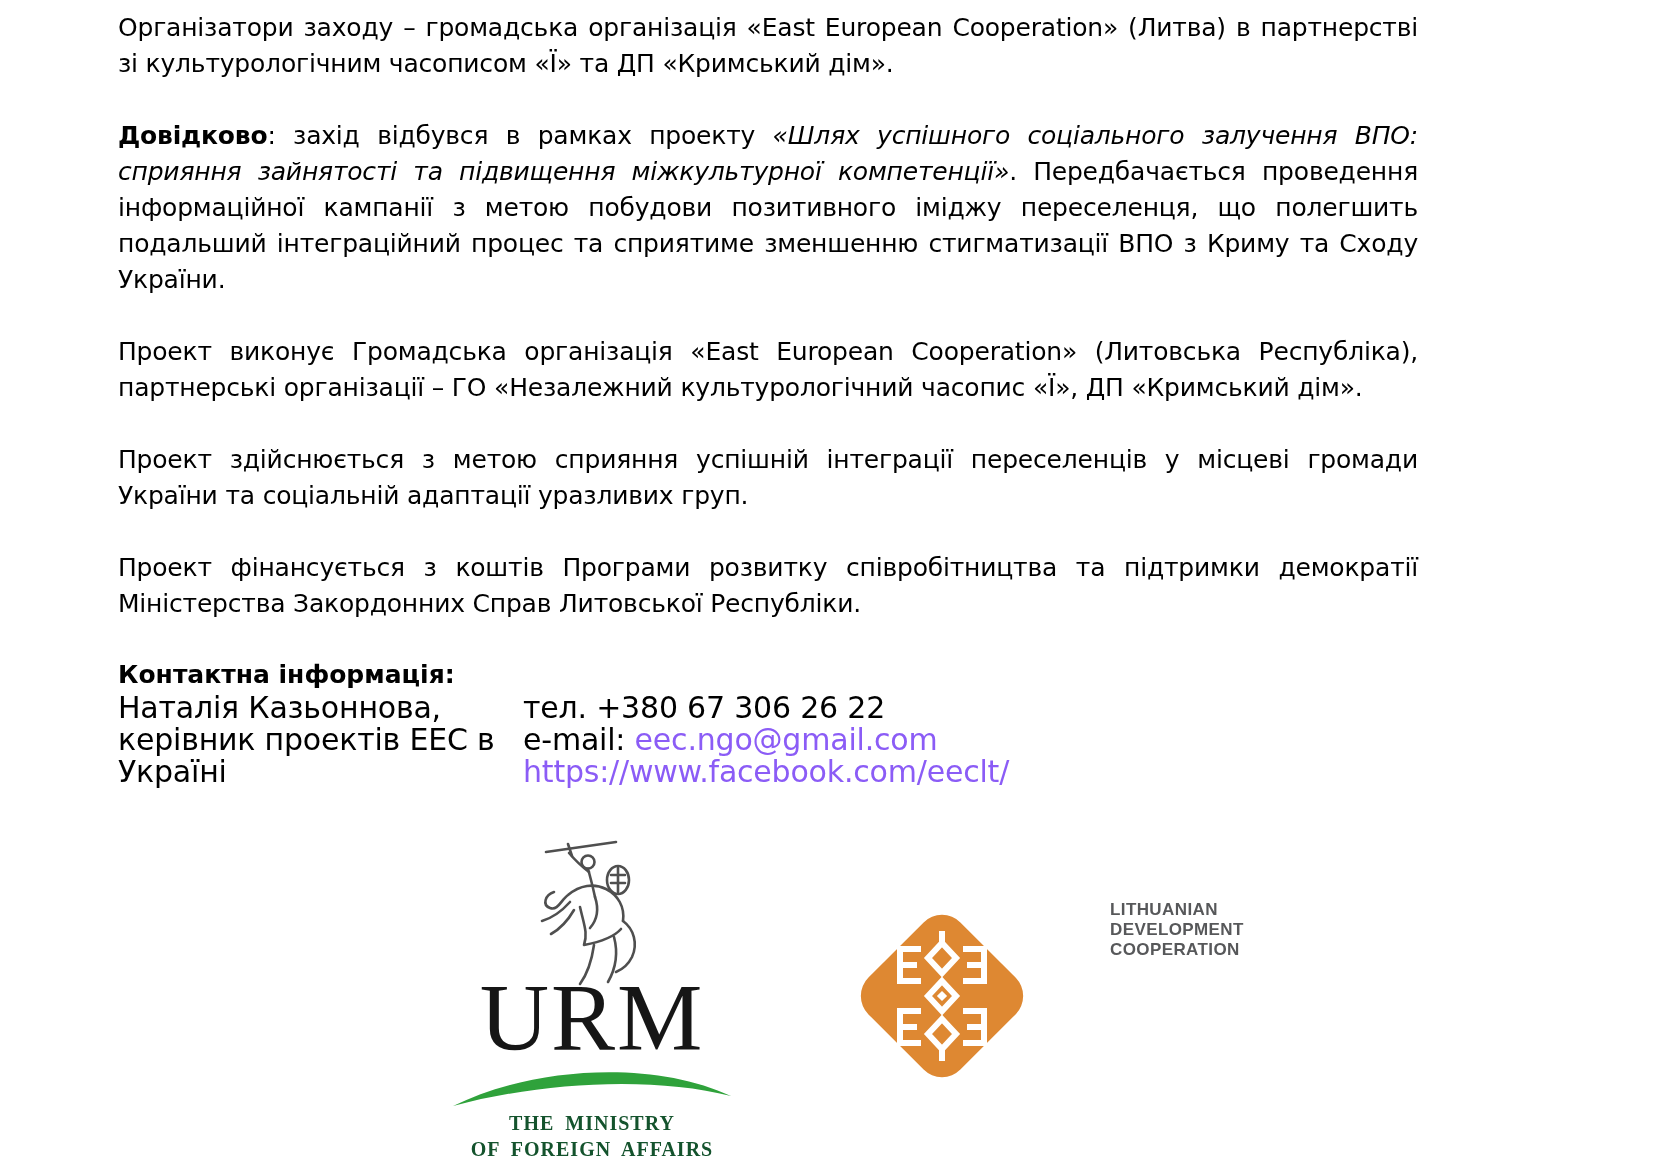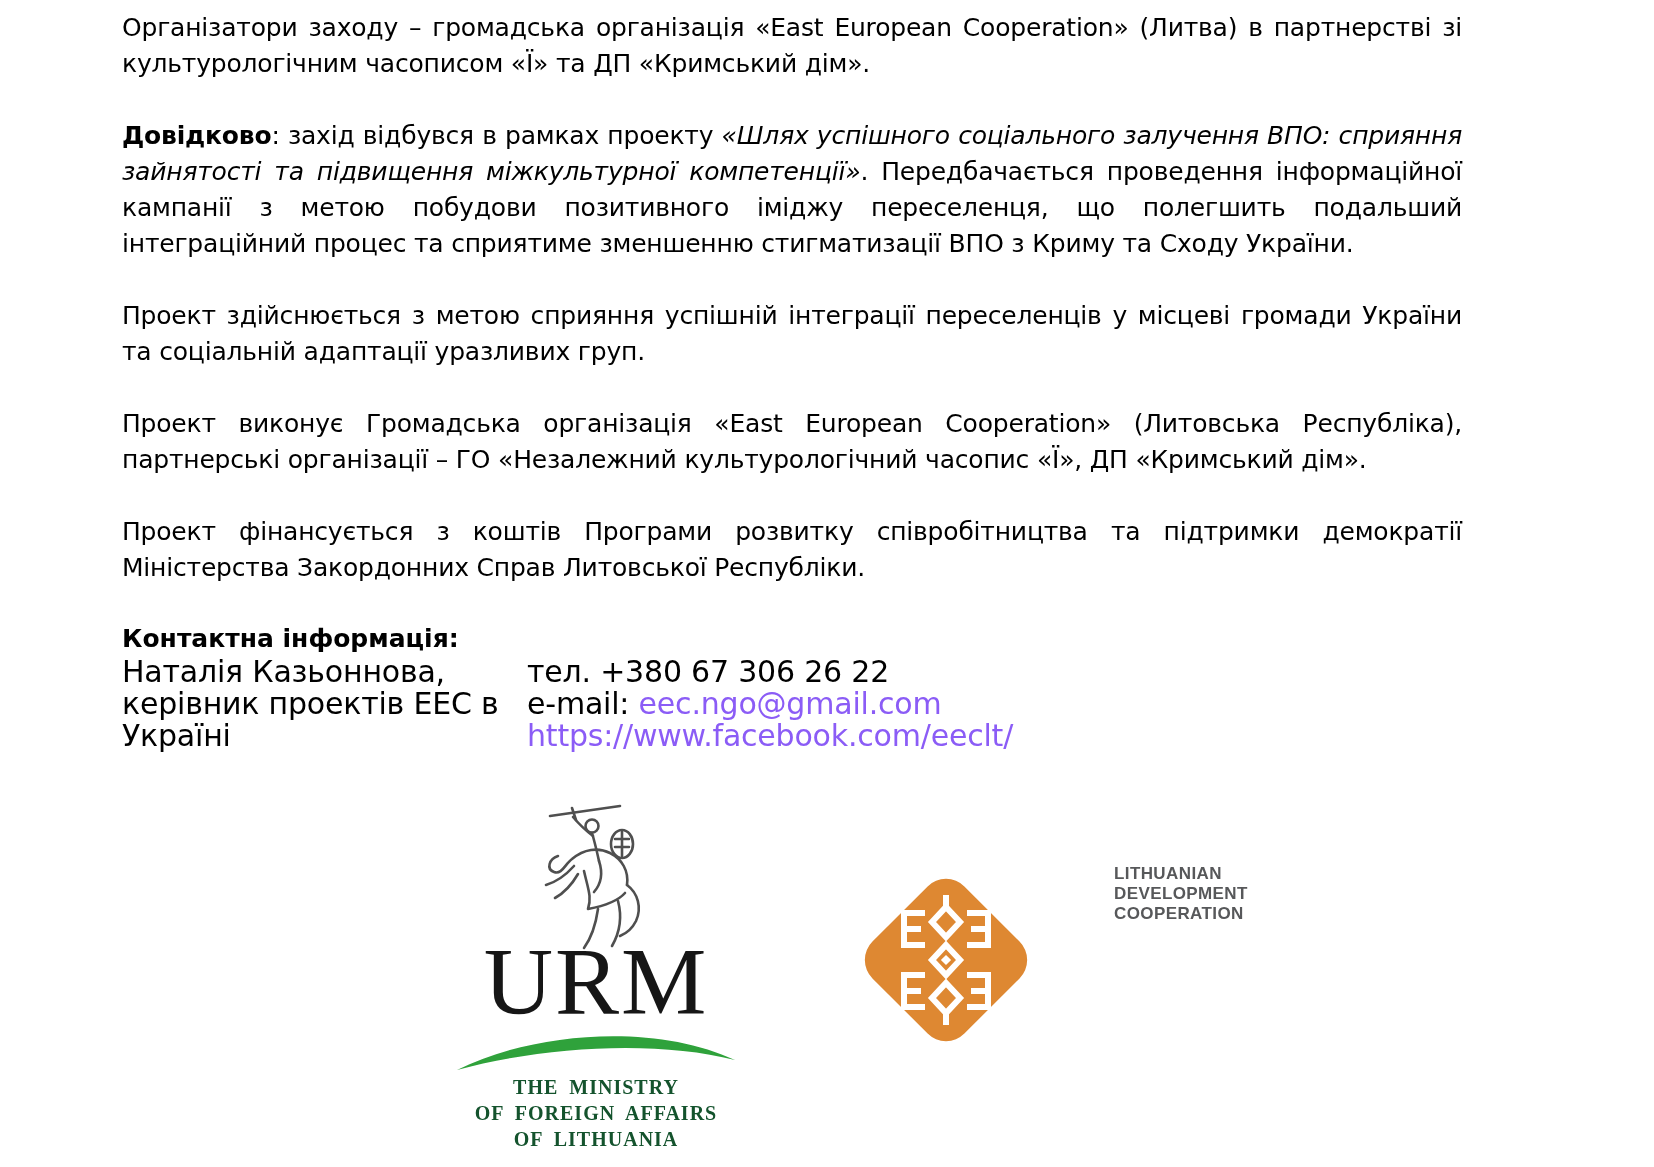--- a/index.html
+++ b/index.html
@@ -10,9 +10,8 @@
     font-family:"DejaVu Sans","Liberation Sans",sans-serif;
     color:#000000;
     box-sizing:border-box;
-    padding:10px 164px 0 78px;
+    padding:10px 164px 0 118px;
     overflow:hidden;
-    margin-left:44px;
   }
   .para{
     margin:0 0 36px 0;

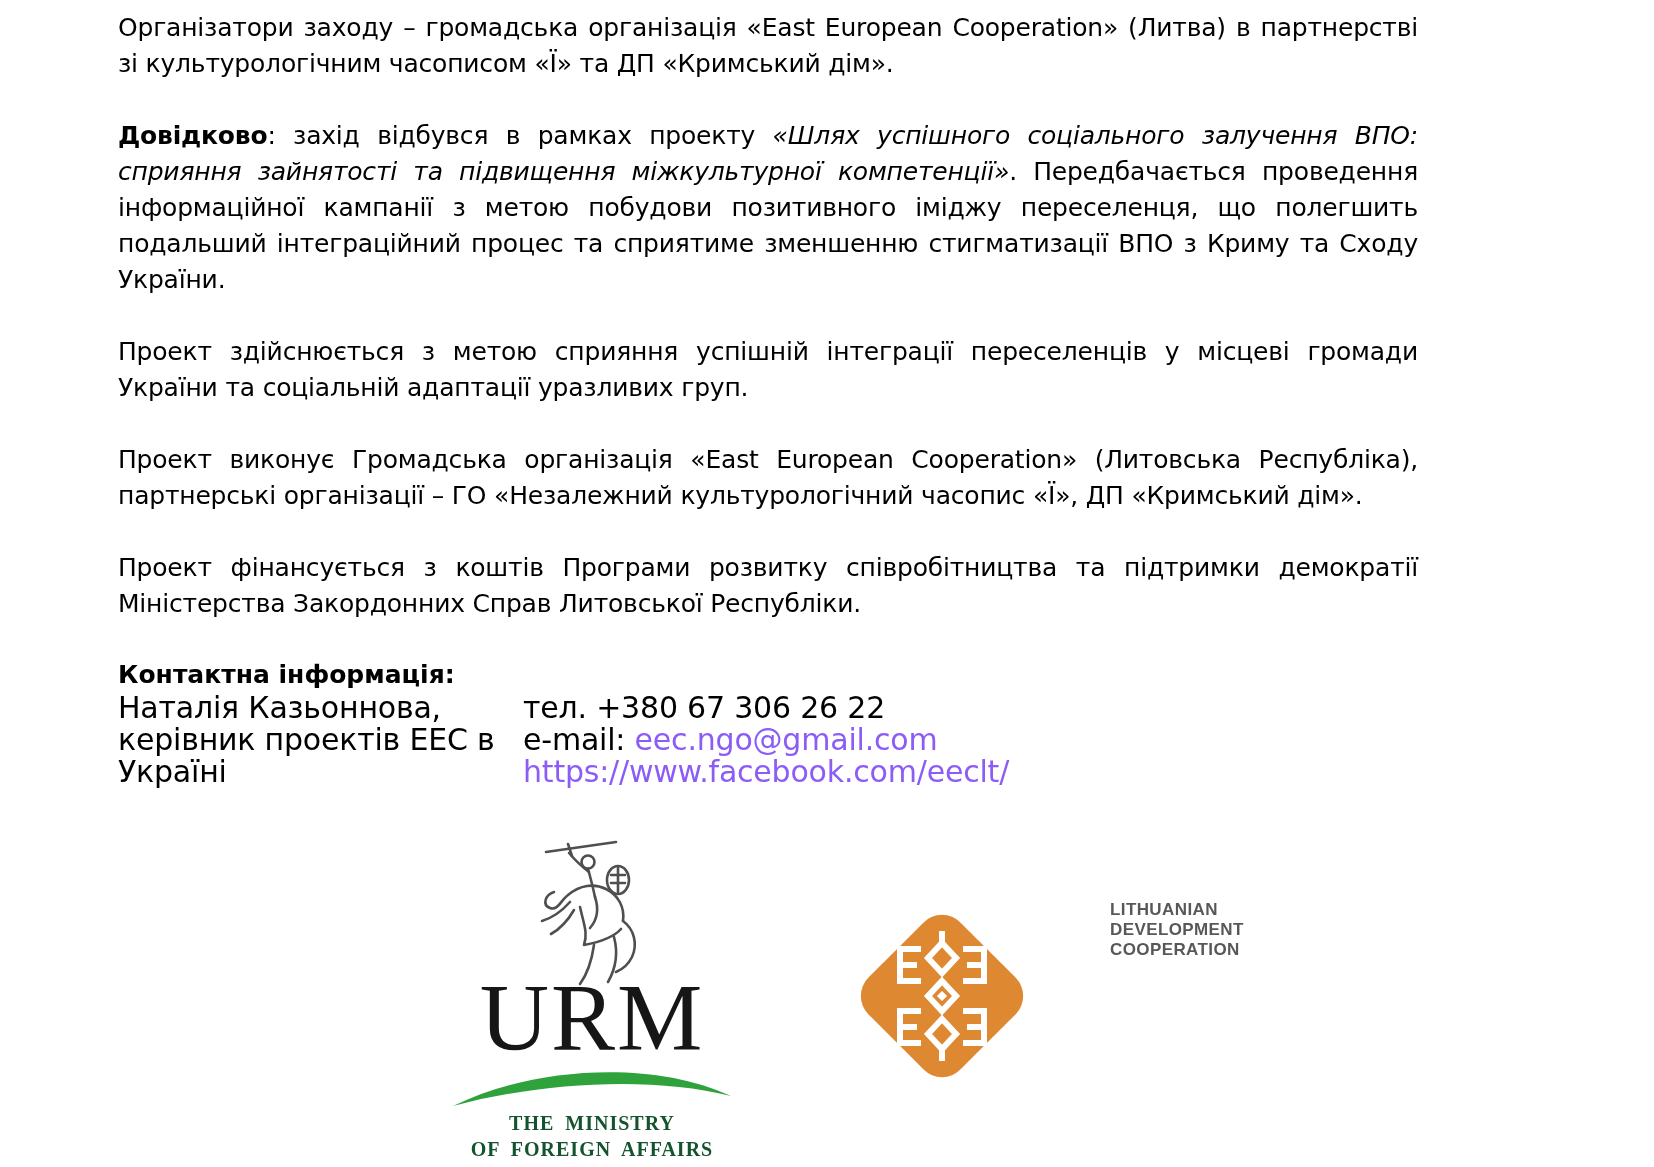--- a/index.html
+++ b/index.html
@@ -120,9 +120,9 @@
 
   <p class="para"><b>Довідково</b><span>: захід відбувся в рамках проекту </span><i>«Шлях успішного соціального залучення ВПО: сприяння зайнятості та підвищення міжкультурної компетенції»</i><span>. Передбачається проведення інформаційної кампанії з метою побудови позитивного іміджу переселенця, що полегшить подальший інтеграційний процес та сприятиме зменшенню стигматизації ВПО з Криму та Сходу України.</span></p>
 
+  <p class="para">Проект виконує Громадська організація «East European Cooperation» (Литовська Республіка), партнерські організації – ГО «Незалежний культурологічний часопис «Ї», ДП «Кримський дім».</p>
+
   <p class="para">Проект  здійснюється з метою сприяння успішній інтеграції переселенців у місцеві громади України та соціальній адаптації уразливих груп.</p>
-
-  <p class="para">Проект виконує Громадська організація «East European Cooperation» (Литовська Республіка), партнерські організації – ГО «Незалежний культурологічний часопис «Ї», ДП «Кримський дім».</p>
 
   <p class="para">Проект фінансується з коштів Програми розвитку співробітництва та підтримки демократії Міністерства Закордонних Справ Литовської Республіки.</p>
 

